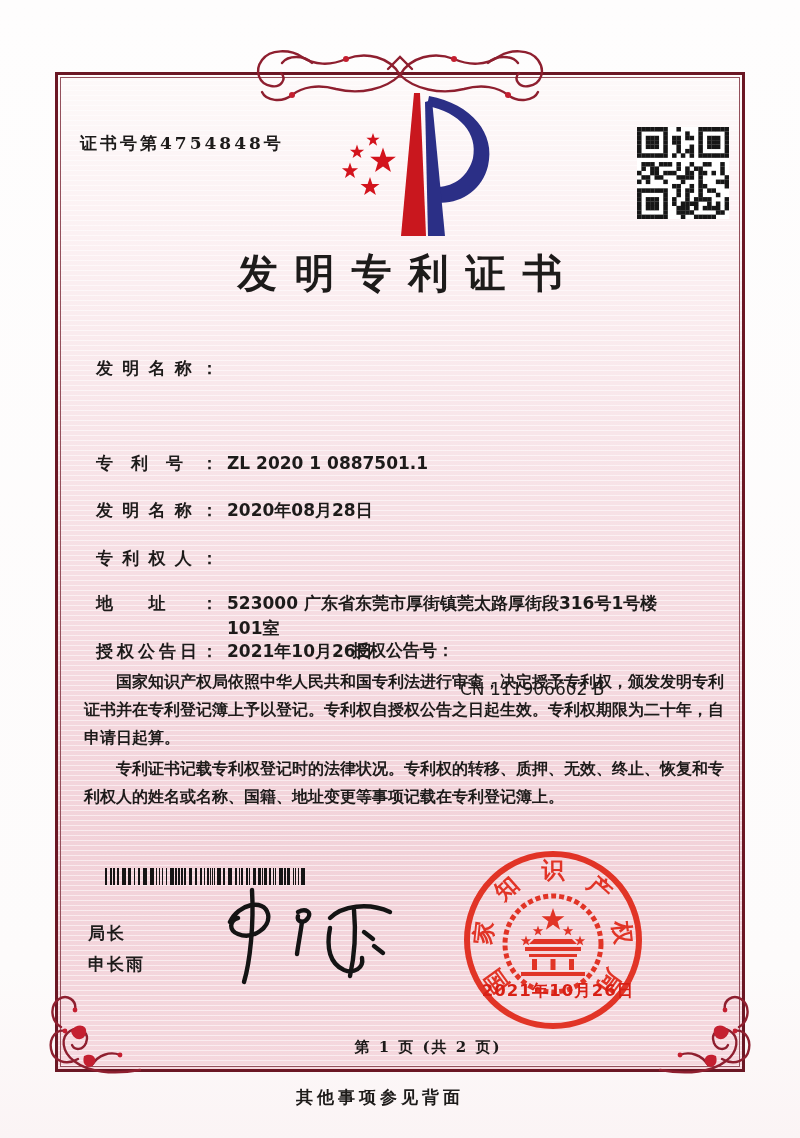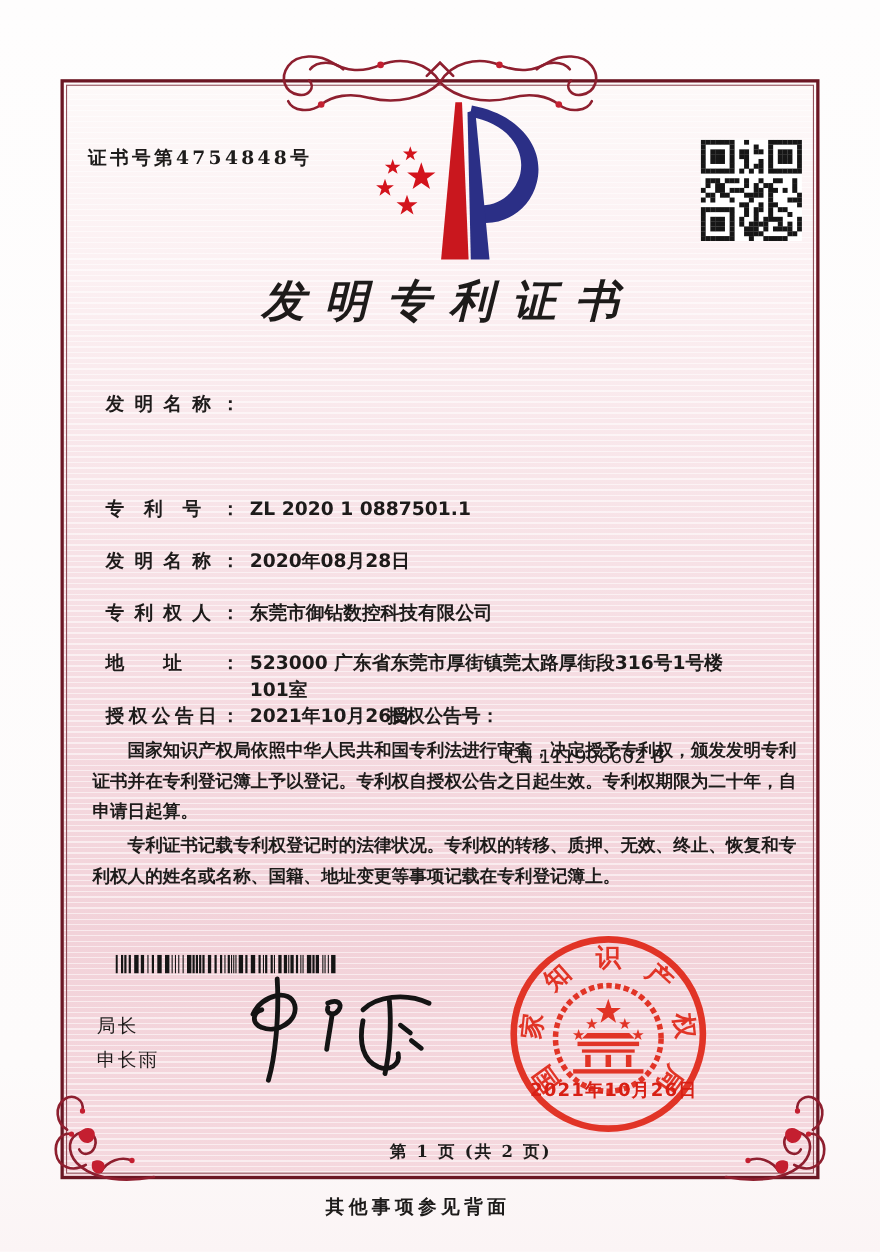--- a/index.html
+++ b/index.html
@@ -48,7 +48,7 @@
   .title{
     position:absolute;left:0;top:246px;width:800px;
     text-align:center;font-size:40px;font-weight:700;
-    letter-spacing:17px;padding-left:17px;box-sizing:border-box;font-style:italic;
+    letter-spacing:17px;padding-left:17px;box-sizing:border-box;
   }
 
   

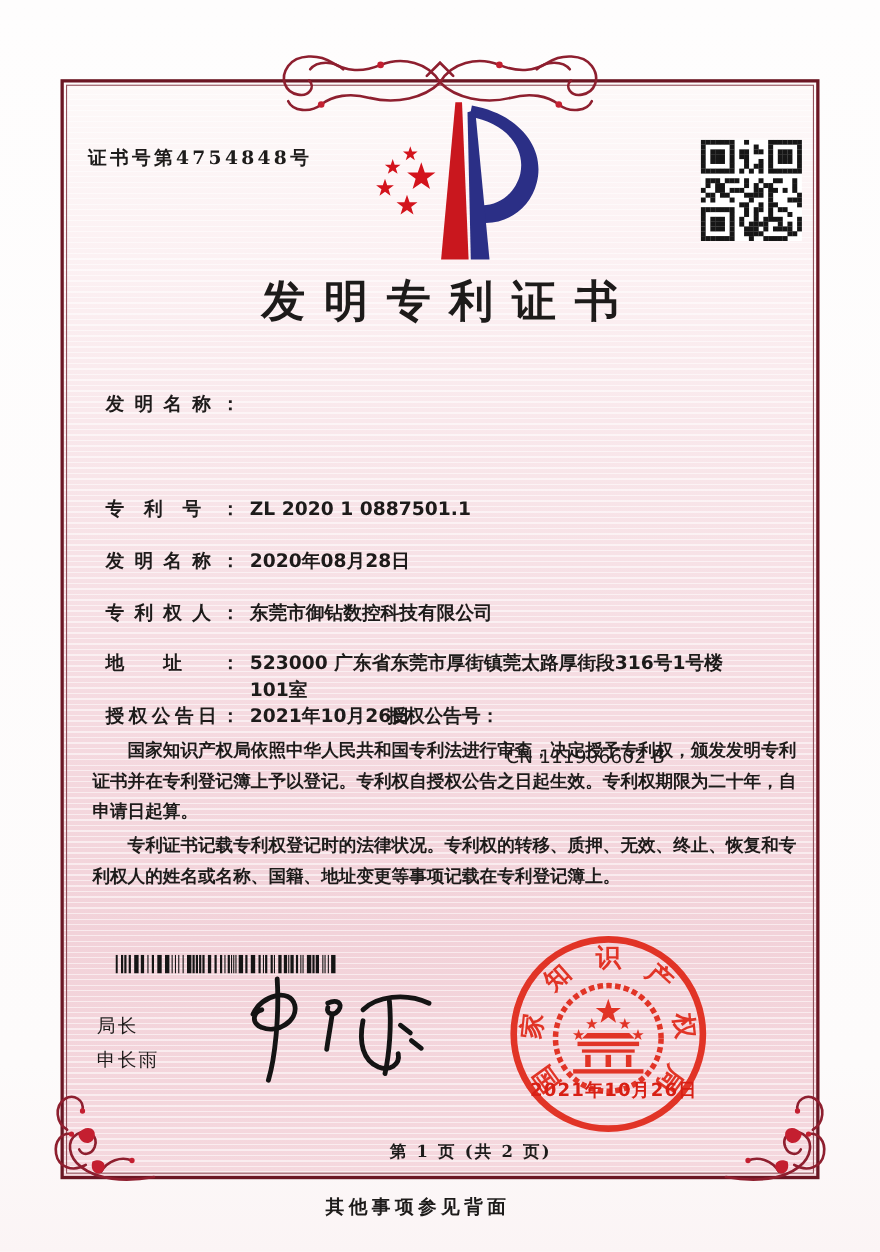--- a/index.html
+++ b/index.html
@@ -404,7 +404,6 @@
   </div>
   <div class="field-row" style="top:546px">
     <span class="field-label">专利权人：</span>
-    <span class="field-value">东莞市御钻数控科技有限公司</span>
   </div>
   <div class="field-row row-addr" style="top:591px">
     <span class="field-label">地址：</span>

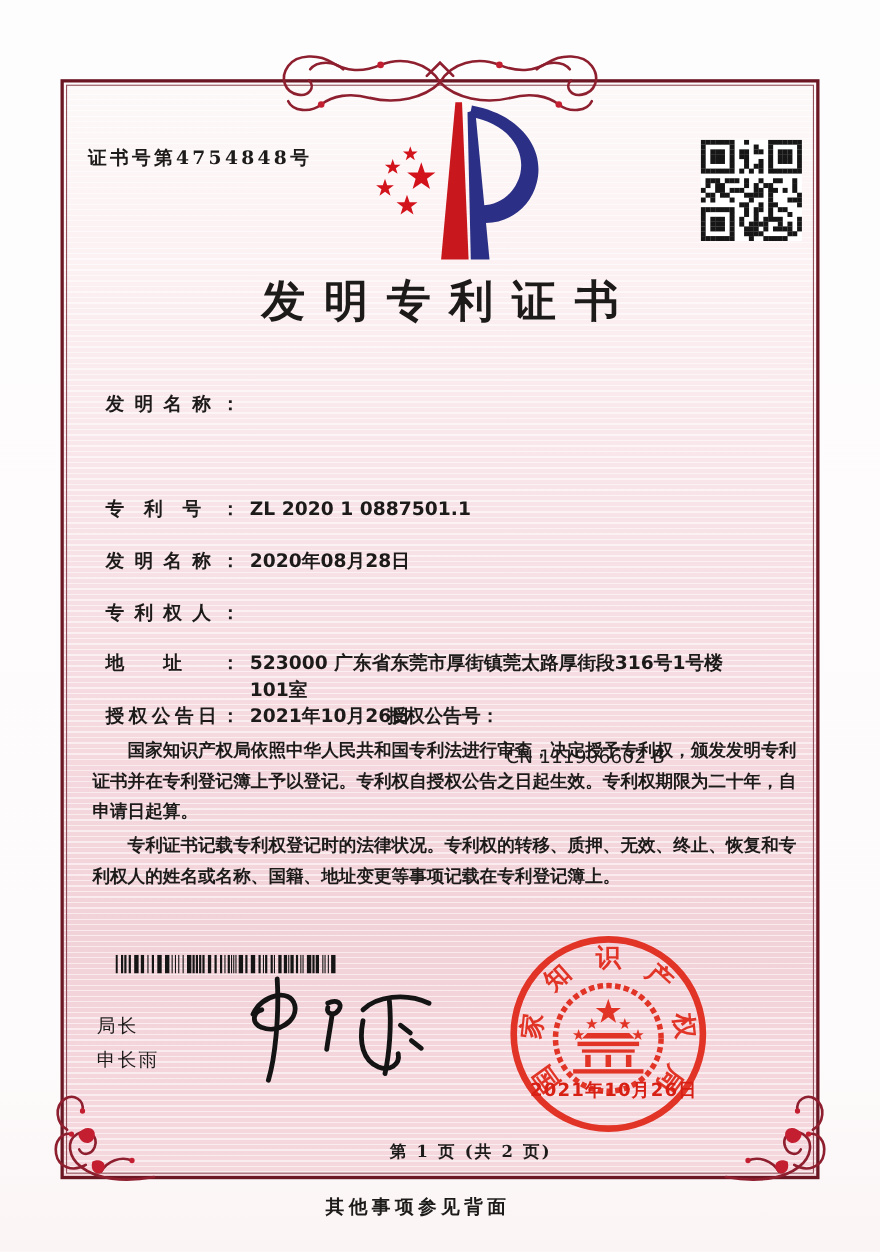--- a/index.html
+++ b/index.html
@@ -80,7 +80,7 @@
   .signer{
     position:absolute;left:88px;top:918px;
     font-family:"DejaVu Sans","Liberation Sans",sans-serif;
-    font-size:17px;font-weight:400;line-height:31px;letter-spacing:2px;
+    font-size:17px;font-weight:700;line-height:31px;letter-spacing:2px;
   }
   .signature{position:absolute;left:202px;top:884px;width:225px;height:112px;}
   .sig-stroke{fill:none;stroke:#141414;stroke-width:4.4;stroke-linecap:round;stroke-linejoin:round;}

